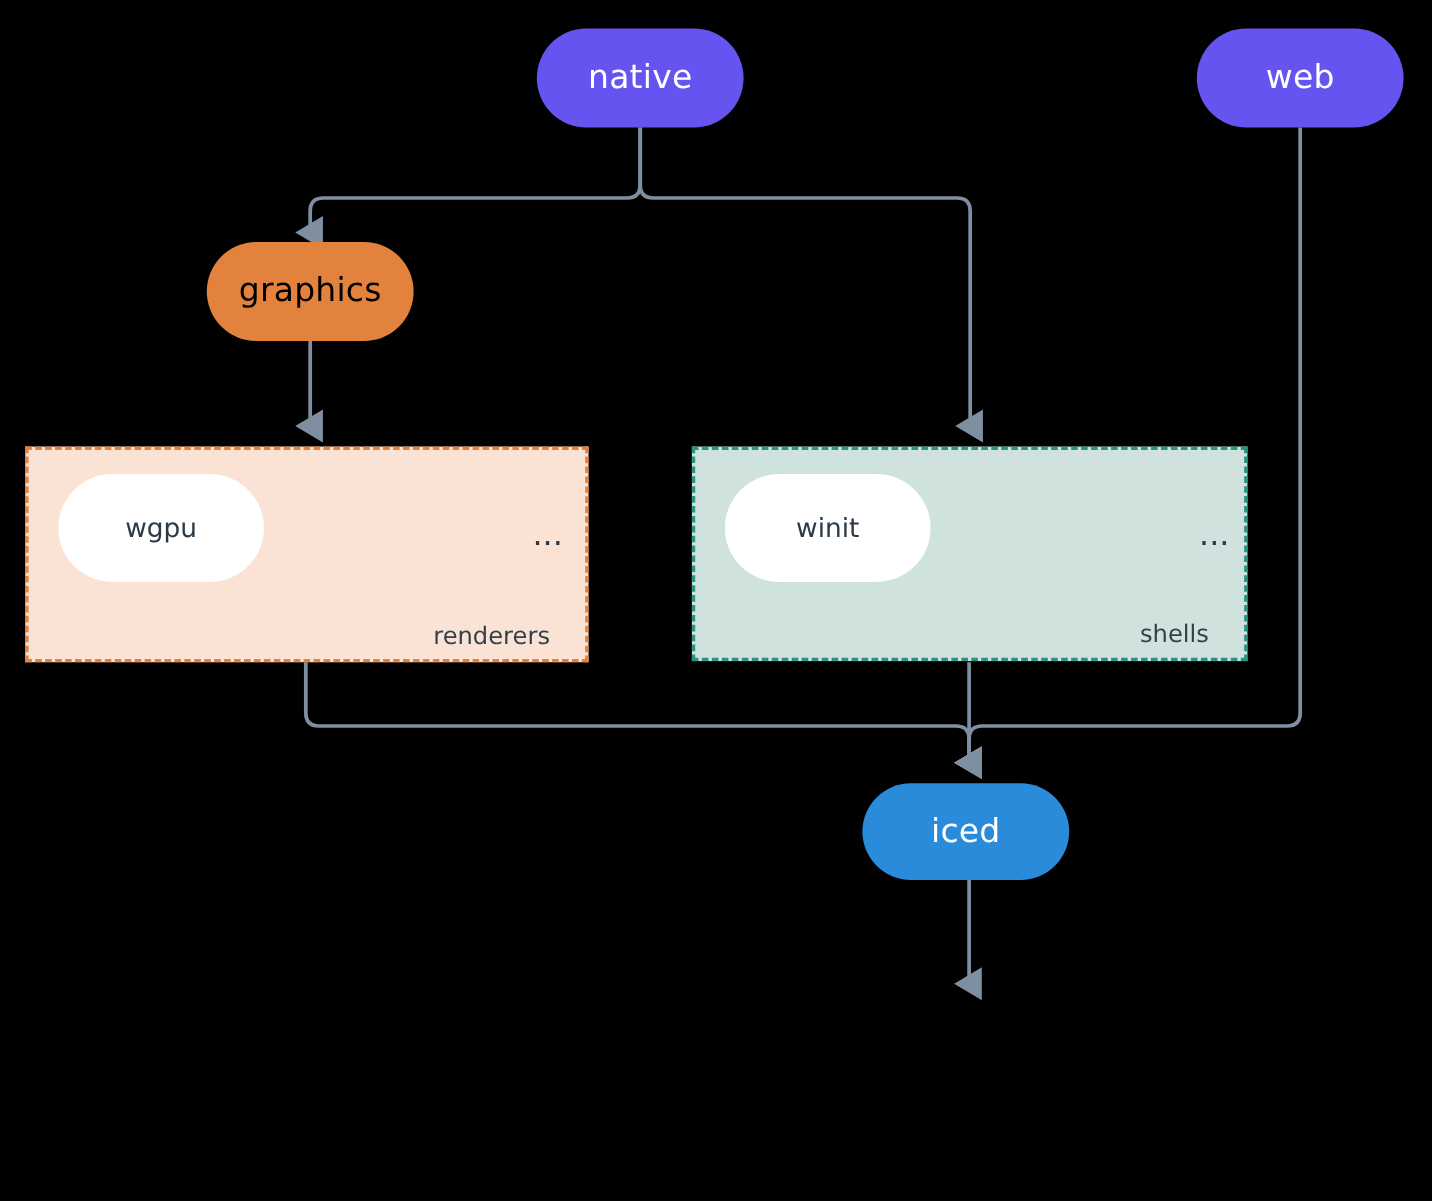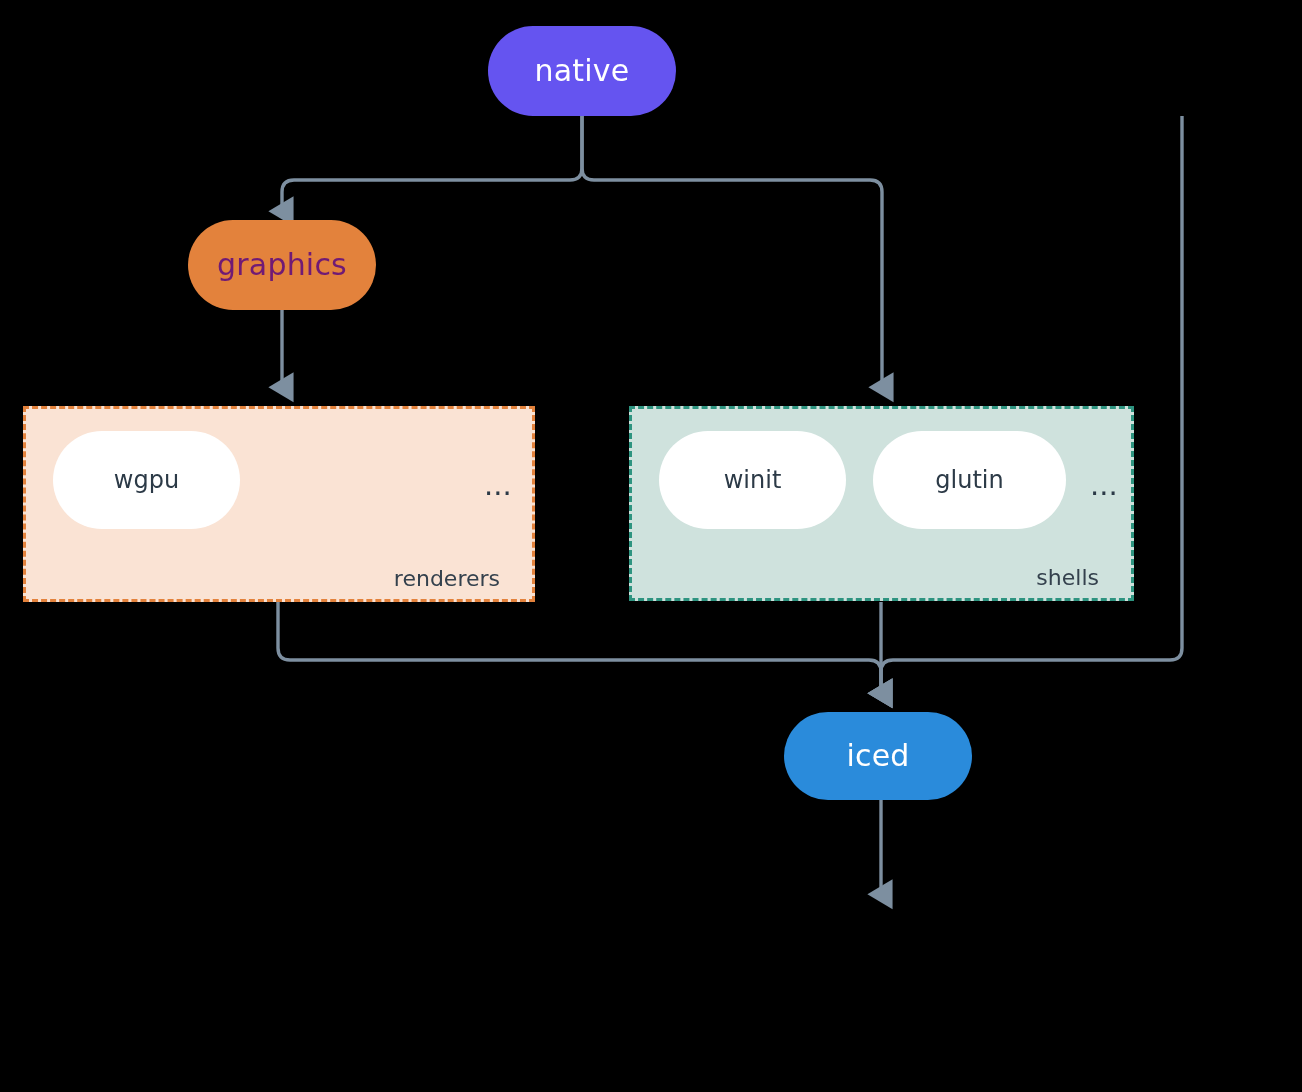--- a/index.html
+++ b/index.html
@@ -139,6 +139,9 @@
     <span class="pill-label">native</span>
   </div>
 
+  <div class="node pill node-web" style="left:1088px; top:26px; width:188px; height:90px;">
+    <span class="pill-label">web</span>
+  </div>
 
   <div class="node pill node-graphics" style="left:188px; top:220px; width:188px; height:90px;">
     <span class="pill-label">graphics</span>

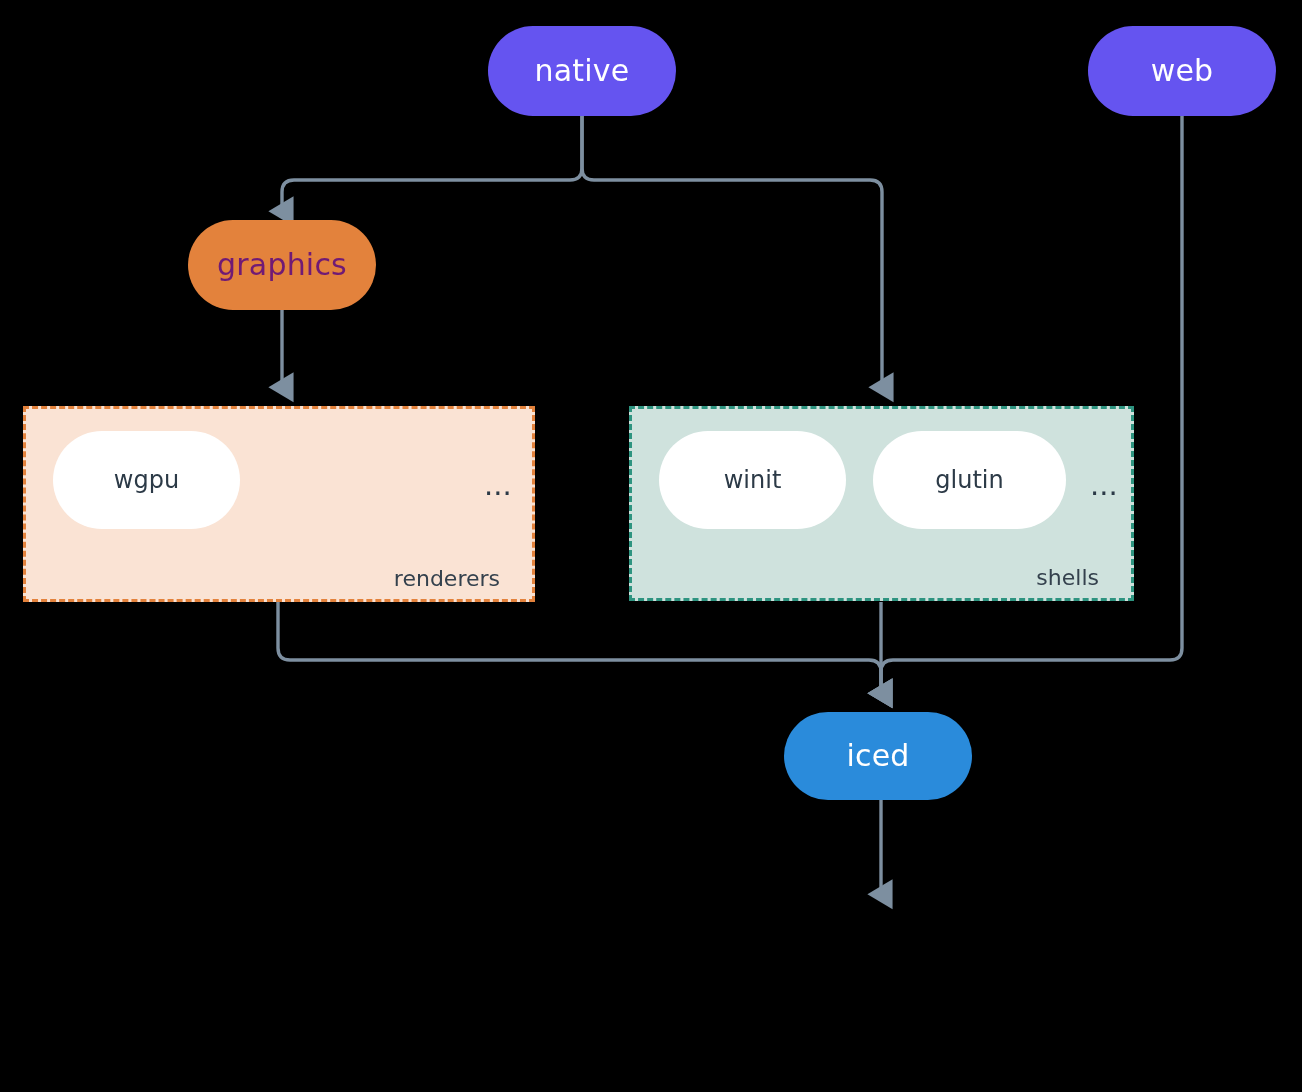--- a/index.html
+++ b/index.html
@@ -45,7 +45,7 @@
   }
   .node-native .pill-label, .node-web .pill-label { color: #ffffff; }
   .node-graphics { background: #E3823C; }
-  .node-graphics .pill-label { color: #701a75; }
+  .node-graphics .pill-label { color: #000000; }
   .node-iced { background: #2A8BDB; }
   .node-iced .pill-label { color: #ffffff; }
 

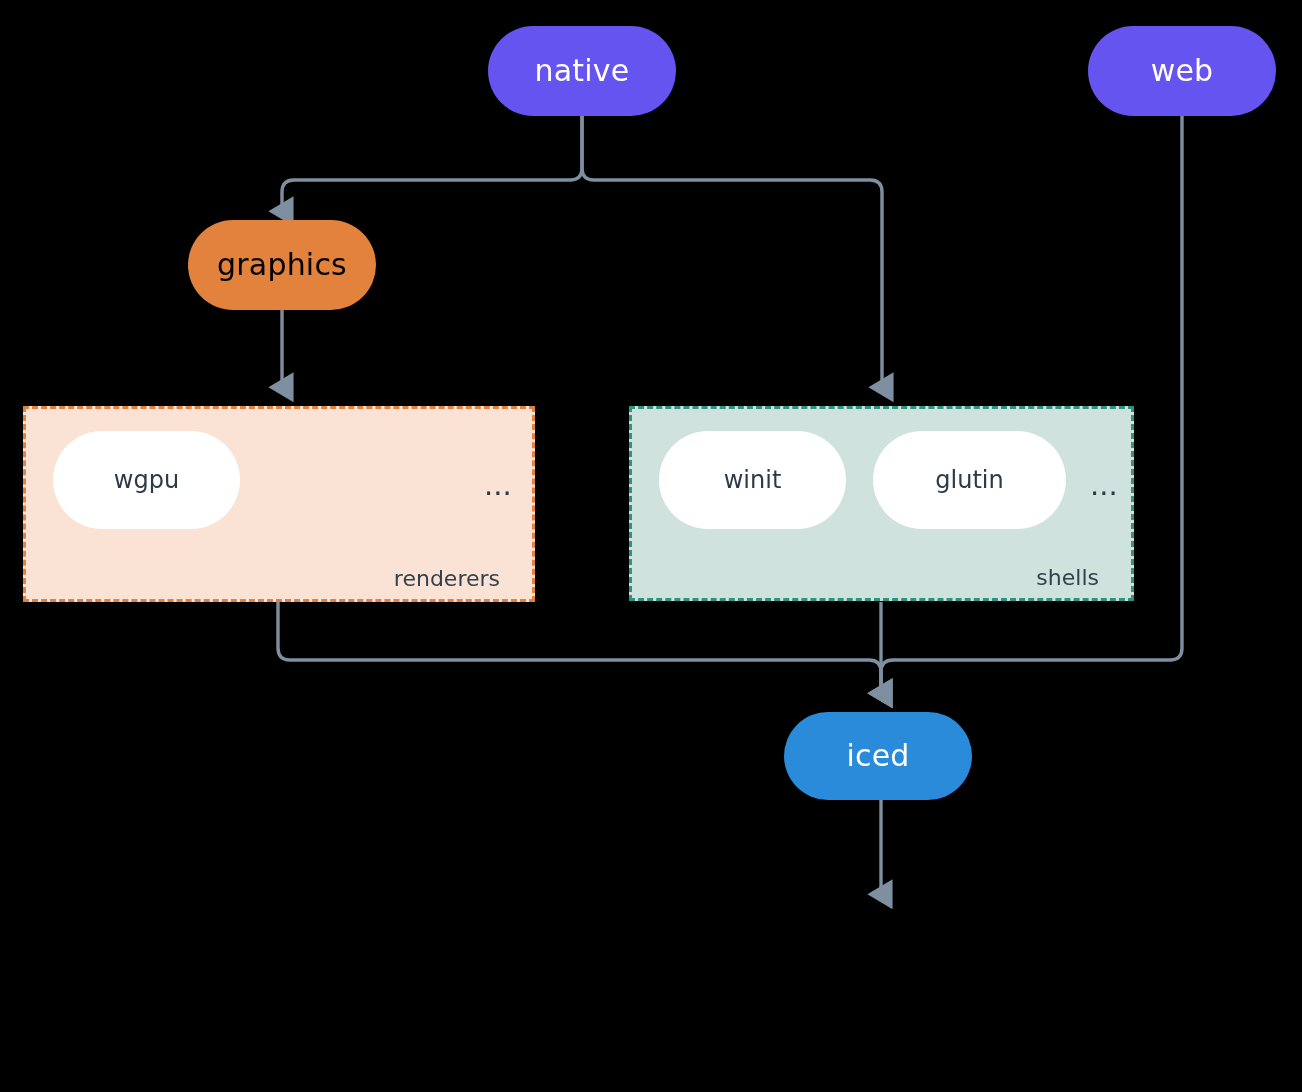--- a/index.html
+++ b/index.html
@@ -159,9 +159,6 @@
     <div class="chip" style="left:27px; top:22px; width:187px; height:98px;">
       <span class="chip-label">winit</span>
     </div>
-    <div class="chip" style="left:241px; top:22px; width:193px; height:98px;">
-      <span class="chip-label">glutin</span>
-    </div>
     <span class="ellipsis" style="left:458px; top:62px;">...</span>
     <span class="group-caption">shells</span>
   </div>

